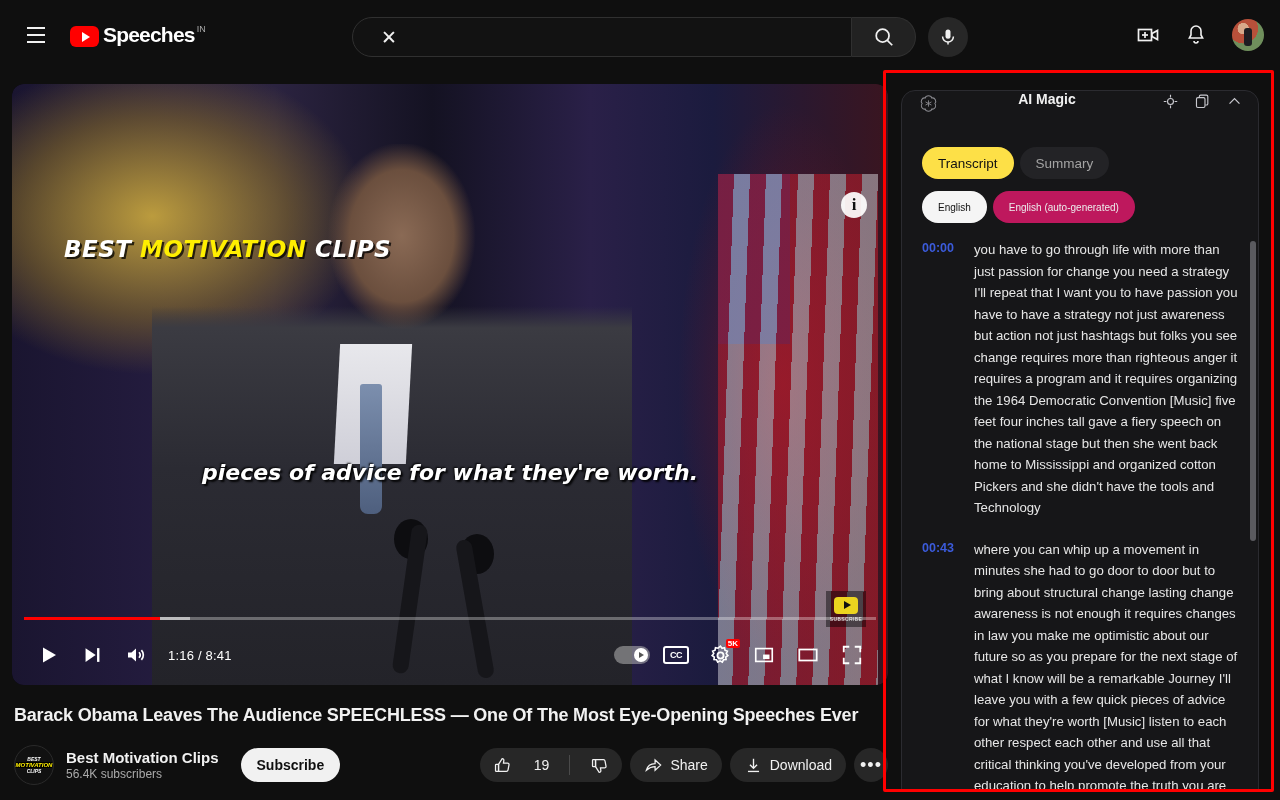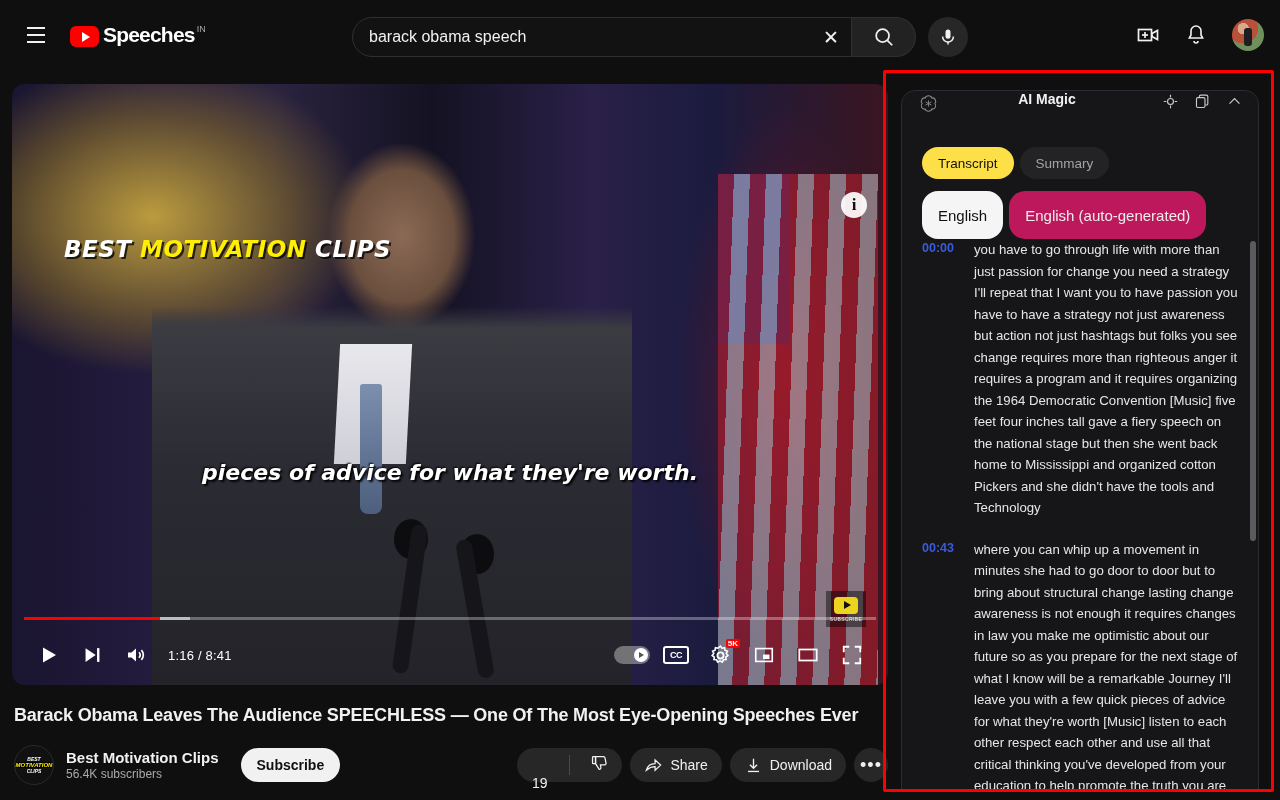--- a/index.html
+++ b/index.html
@@ -225,7 +225,6 @@
 
     <div class="search-wrap">
       <div class="search-box">
-        <span class="search-val">barack obama speech</span>
         <span class="search-clear">✕</span>
       </div>
       <div class="search-btn">

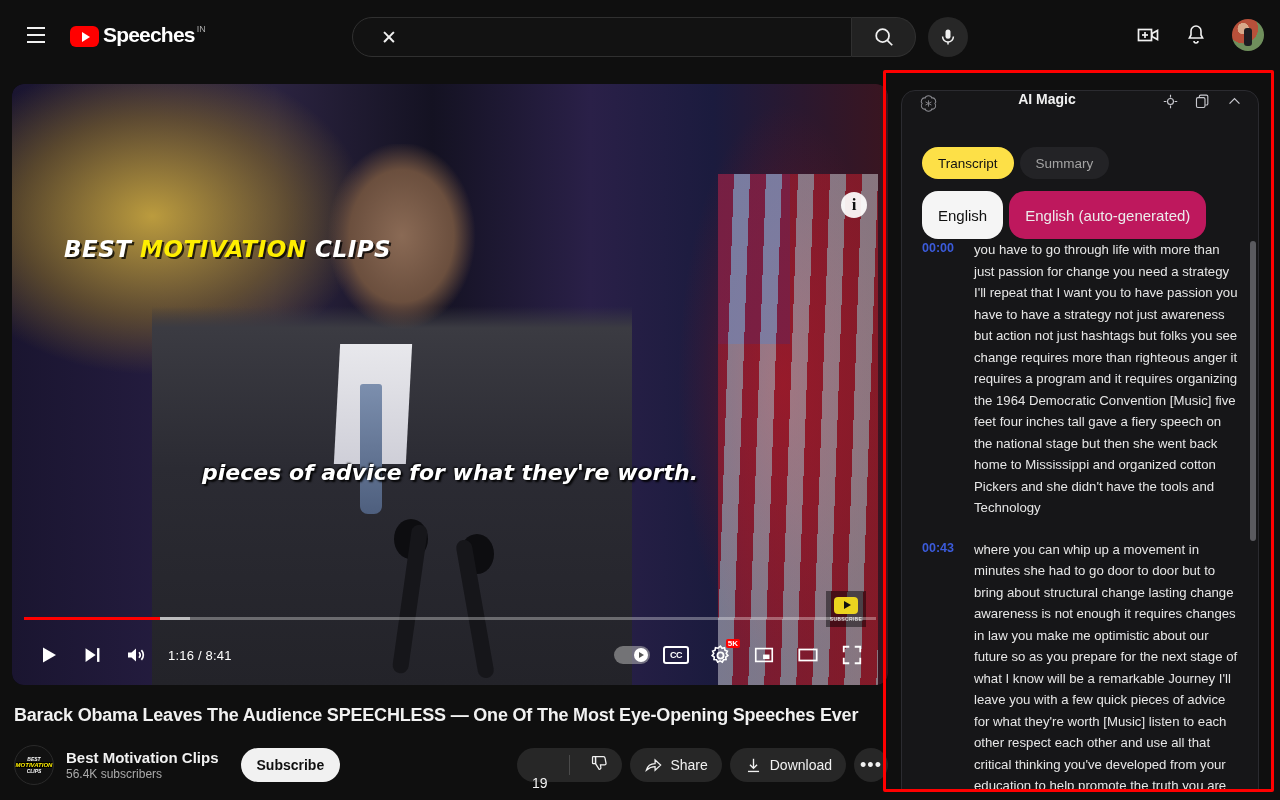--- a/index.html
+++ b/index.html
@@ -192,7 +192,7 @@
   .tab.active { background: #fde047; color: #111; font-weight: 500; }
   .tab.idle { background: #232326; color: #a3a3a3; }
   .ai-langs { display: flex; gap: 6px; padding: 0 14px 0 20px; margin-top: 12px; }
-  .lang { height: 48px; padding: 0 16px; border-radius: 16px; font-size: 15px;
+  .lang { height: 32px; padding: 0 16px; border-radius: 16px; font-size: 10px;
           display: flex; align-items: center; cursor: pointer; }
   .lang.active { background: #f5f5f5; color: #111; font-weight: 500; }
   .lang.idle { background: #be185d; color: #ececec; }

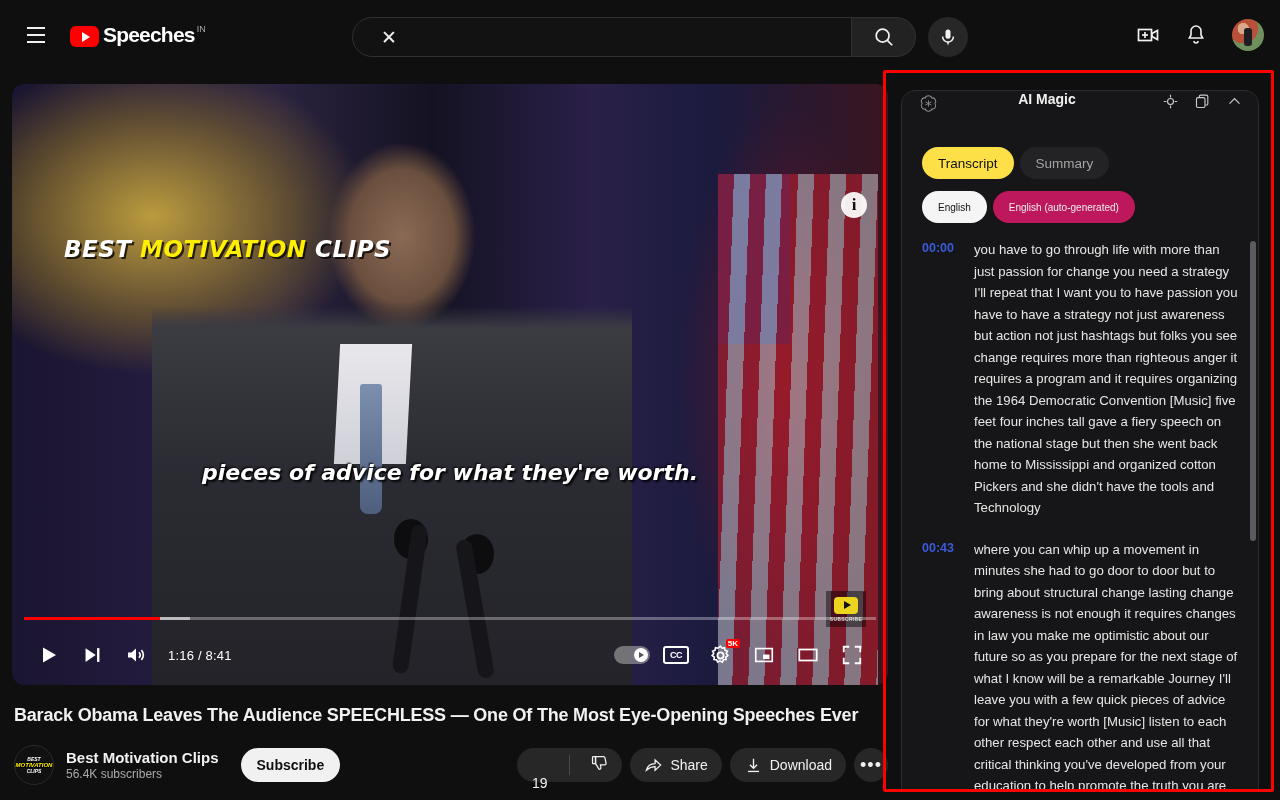--- a/index.html
+++ b/index.html
@@ -168,7 +168,7 @@
           display: flex; align-items: center; padding: 0 14px; font-size: 14px;
           font-weight: 500; gap: 7px; cursor: pointer; }
   .pill.split { padding: 0; }
-  .pill .seg { display: flex; align-items: center; gap: 22px; padding: 0 13px; height: 24px; flex-direction: column; }
+  .pill .seg { display: flex; align-items: center; gap: 22px; padding: 0 13px; height: 24px; }
   .pill .divider { width: 1px; height: 20px; background: #4a4a4a; }
   .pill.round { width: 34px; padding: 0; justify-content: center; font-size: 18px;
                 letter-spacing: 1px; }

